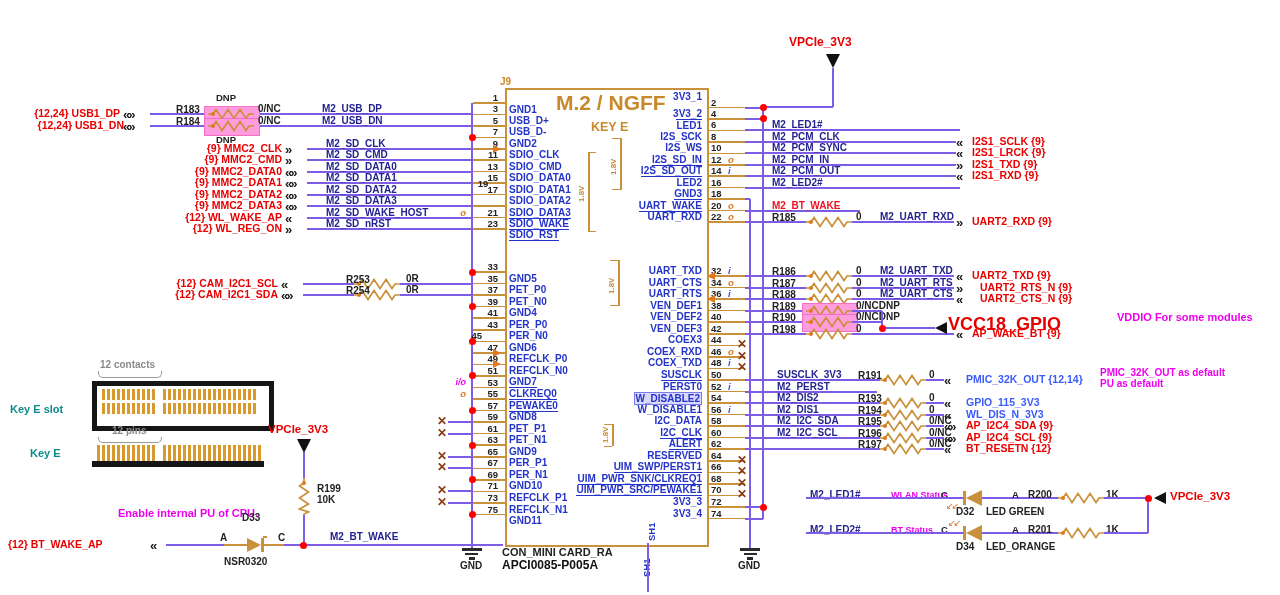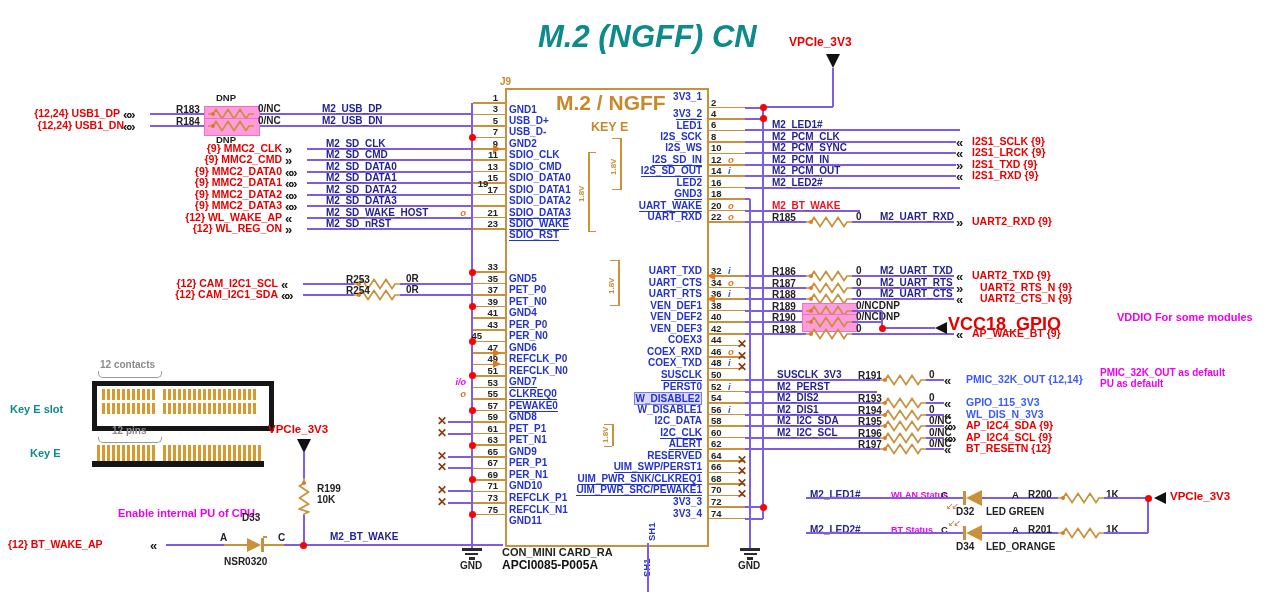--- a/index.html
+++ b/index.html
@@ -43,7 +43,6 @@
 
 <div id="c">
 
-  <div class="a teal" style="left:538px;top:20px;font-size:31px;font-style:italic;font-weight:800;line-height:34px">M.2 (NGFF) CN</div>
 
   <div class="a" style="left:505px;top:88px;width:200px;height:455px;border:2px solid #C8913A;background:#fff"></div>
   <div class="a" style="left:500px;top:76px;font-size:10px;color:#C8892B;font-weight:700">J9</div>

